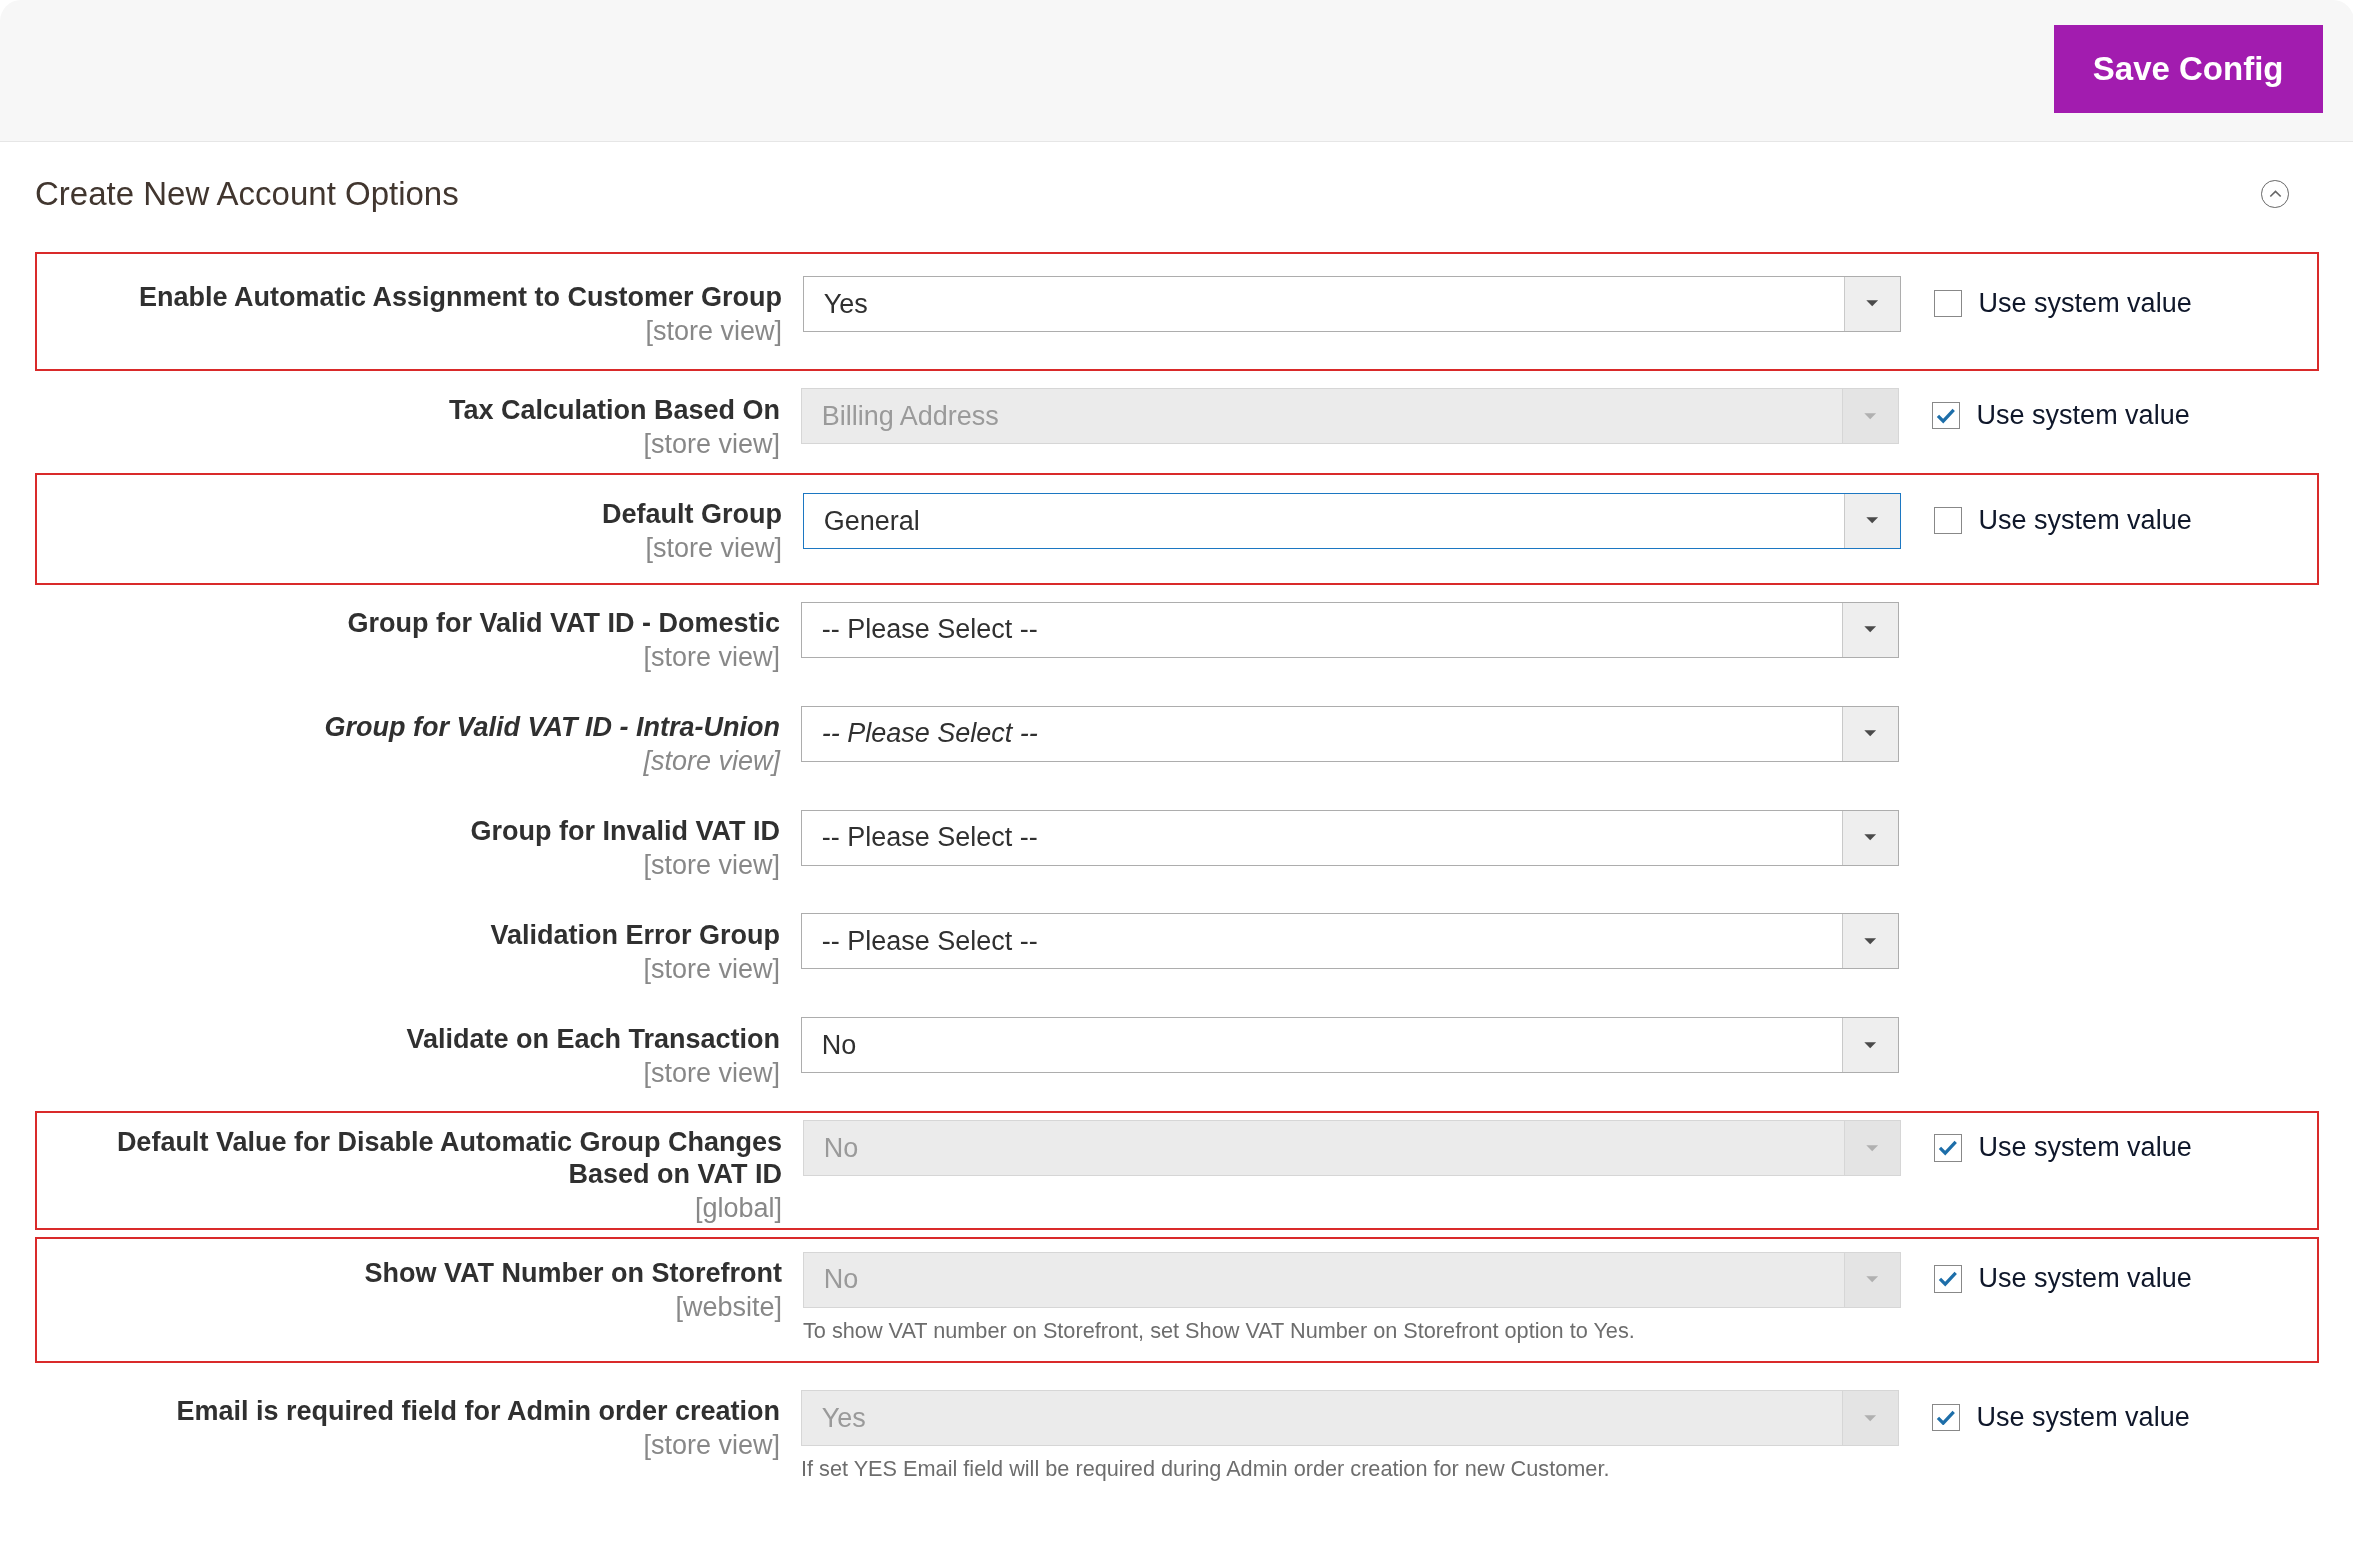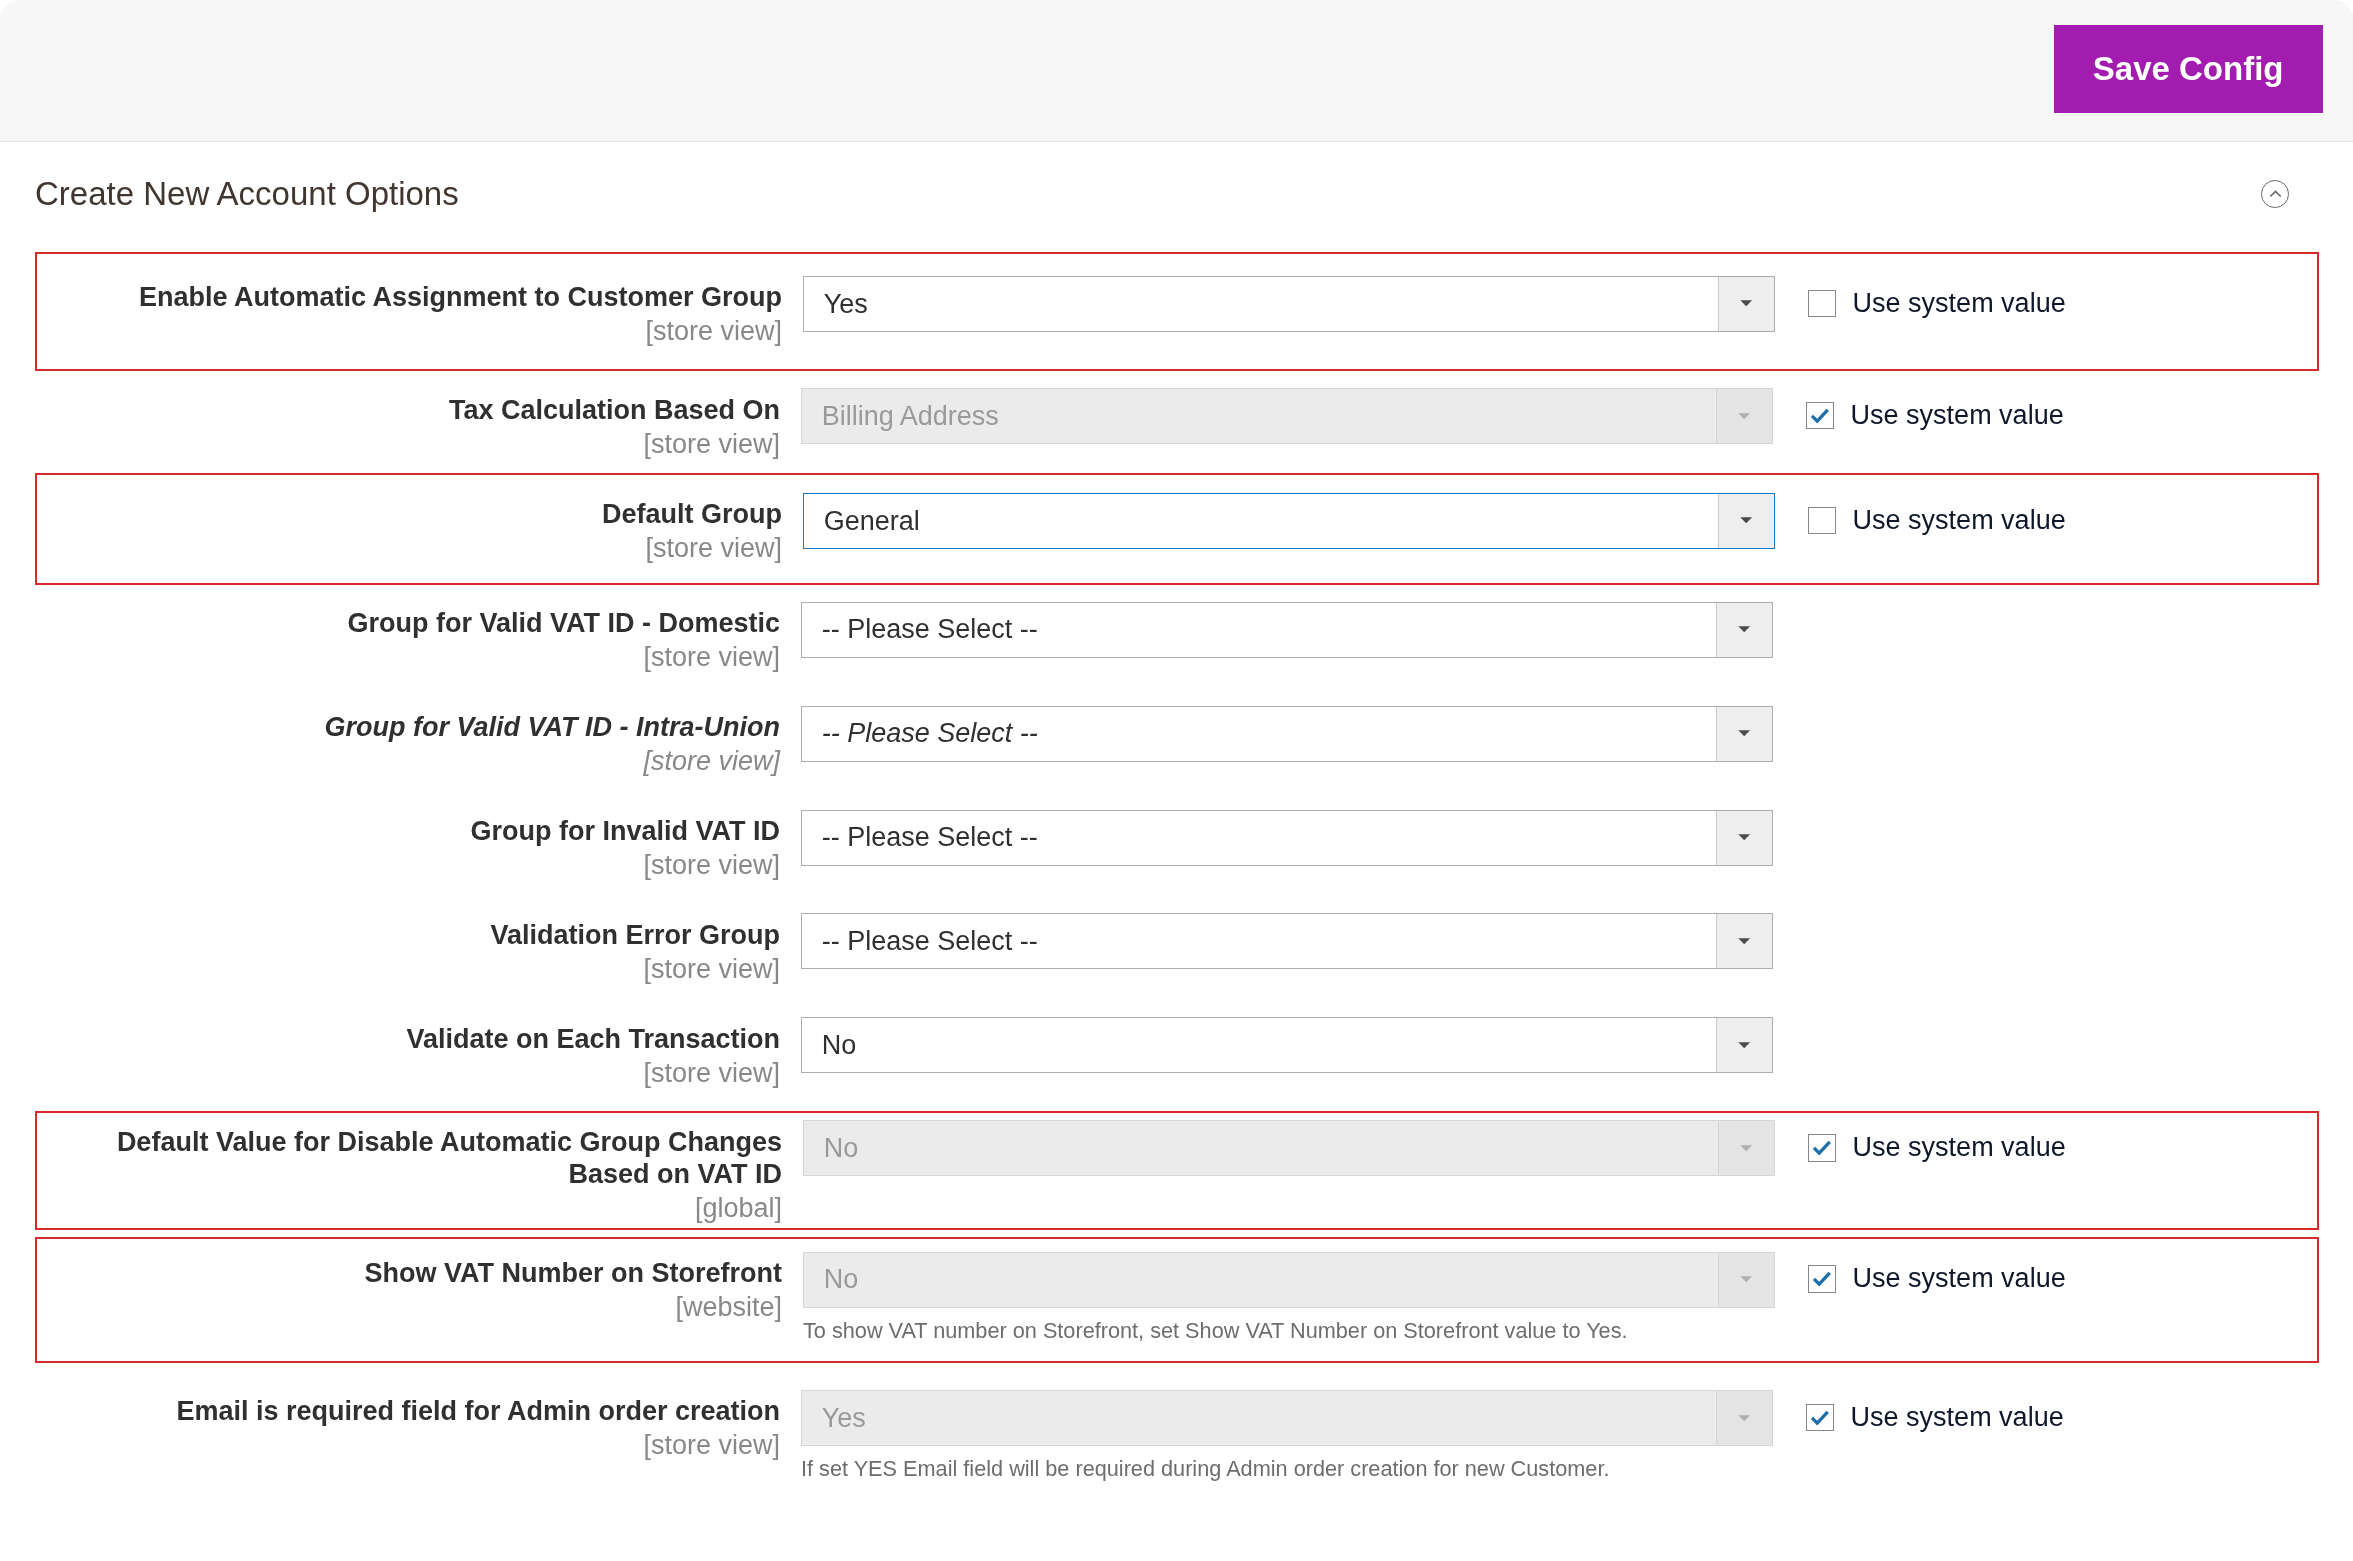--- a/index.html
+++ b/index.html
@@ -17,7 +17,7 @@
   .label-col { width: 766px; text-align: right; padding-right: 21px; padding-top: 5.3px; }
   .label-col .label { font-size: 27px; font-weight: 600; color: #303030; line-height: 1.2; display: block; }
   .label-col .scope { font-size: 27px; color: #888; display: block; margin-top: 2.6px; }
-  .control-col { width: 972px; position: relative; }
+  .control-col { width: 1098px; position: relative; }
   .select { width: 100%; height: 56px; border: 0.7px solid #adadad; background: #fff; position: relative; display: flex; align-items: center; padding: 0 19.7px; font-size: 27px; color: #303030; }
   .select.disabled { background: #ebebeb; color: #9a9a9a; border-color: #d6d6d6; }
   .select.selected-blue { border: 1.3px solid #1c77c2; }

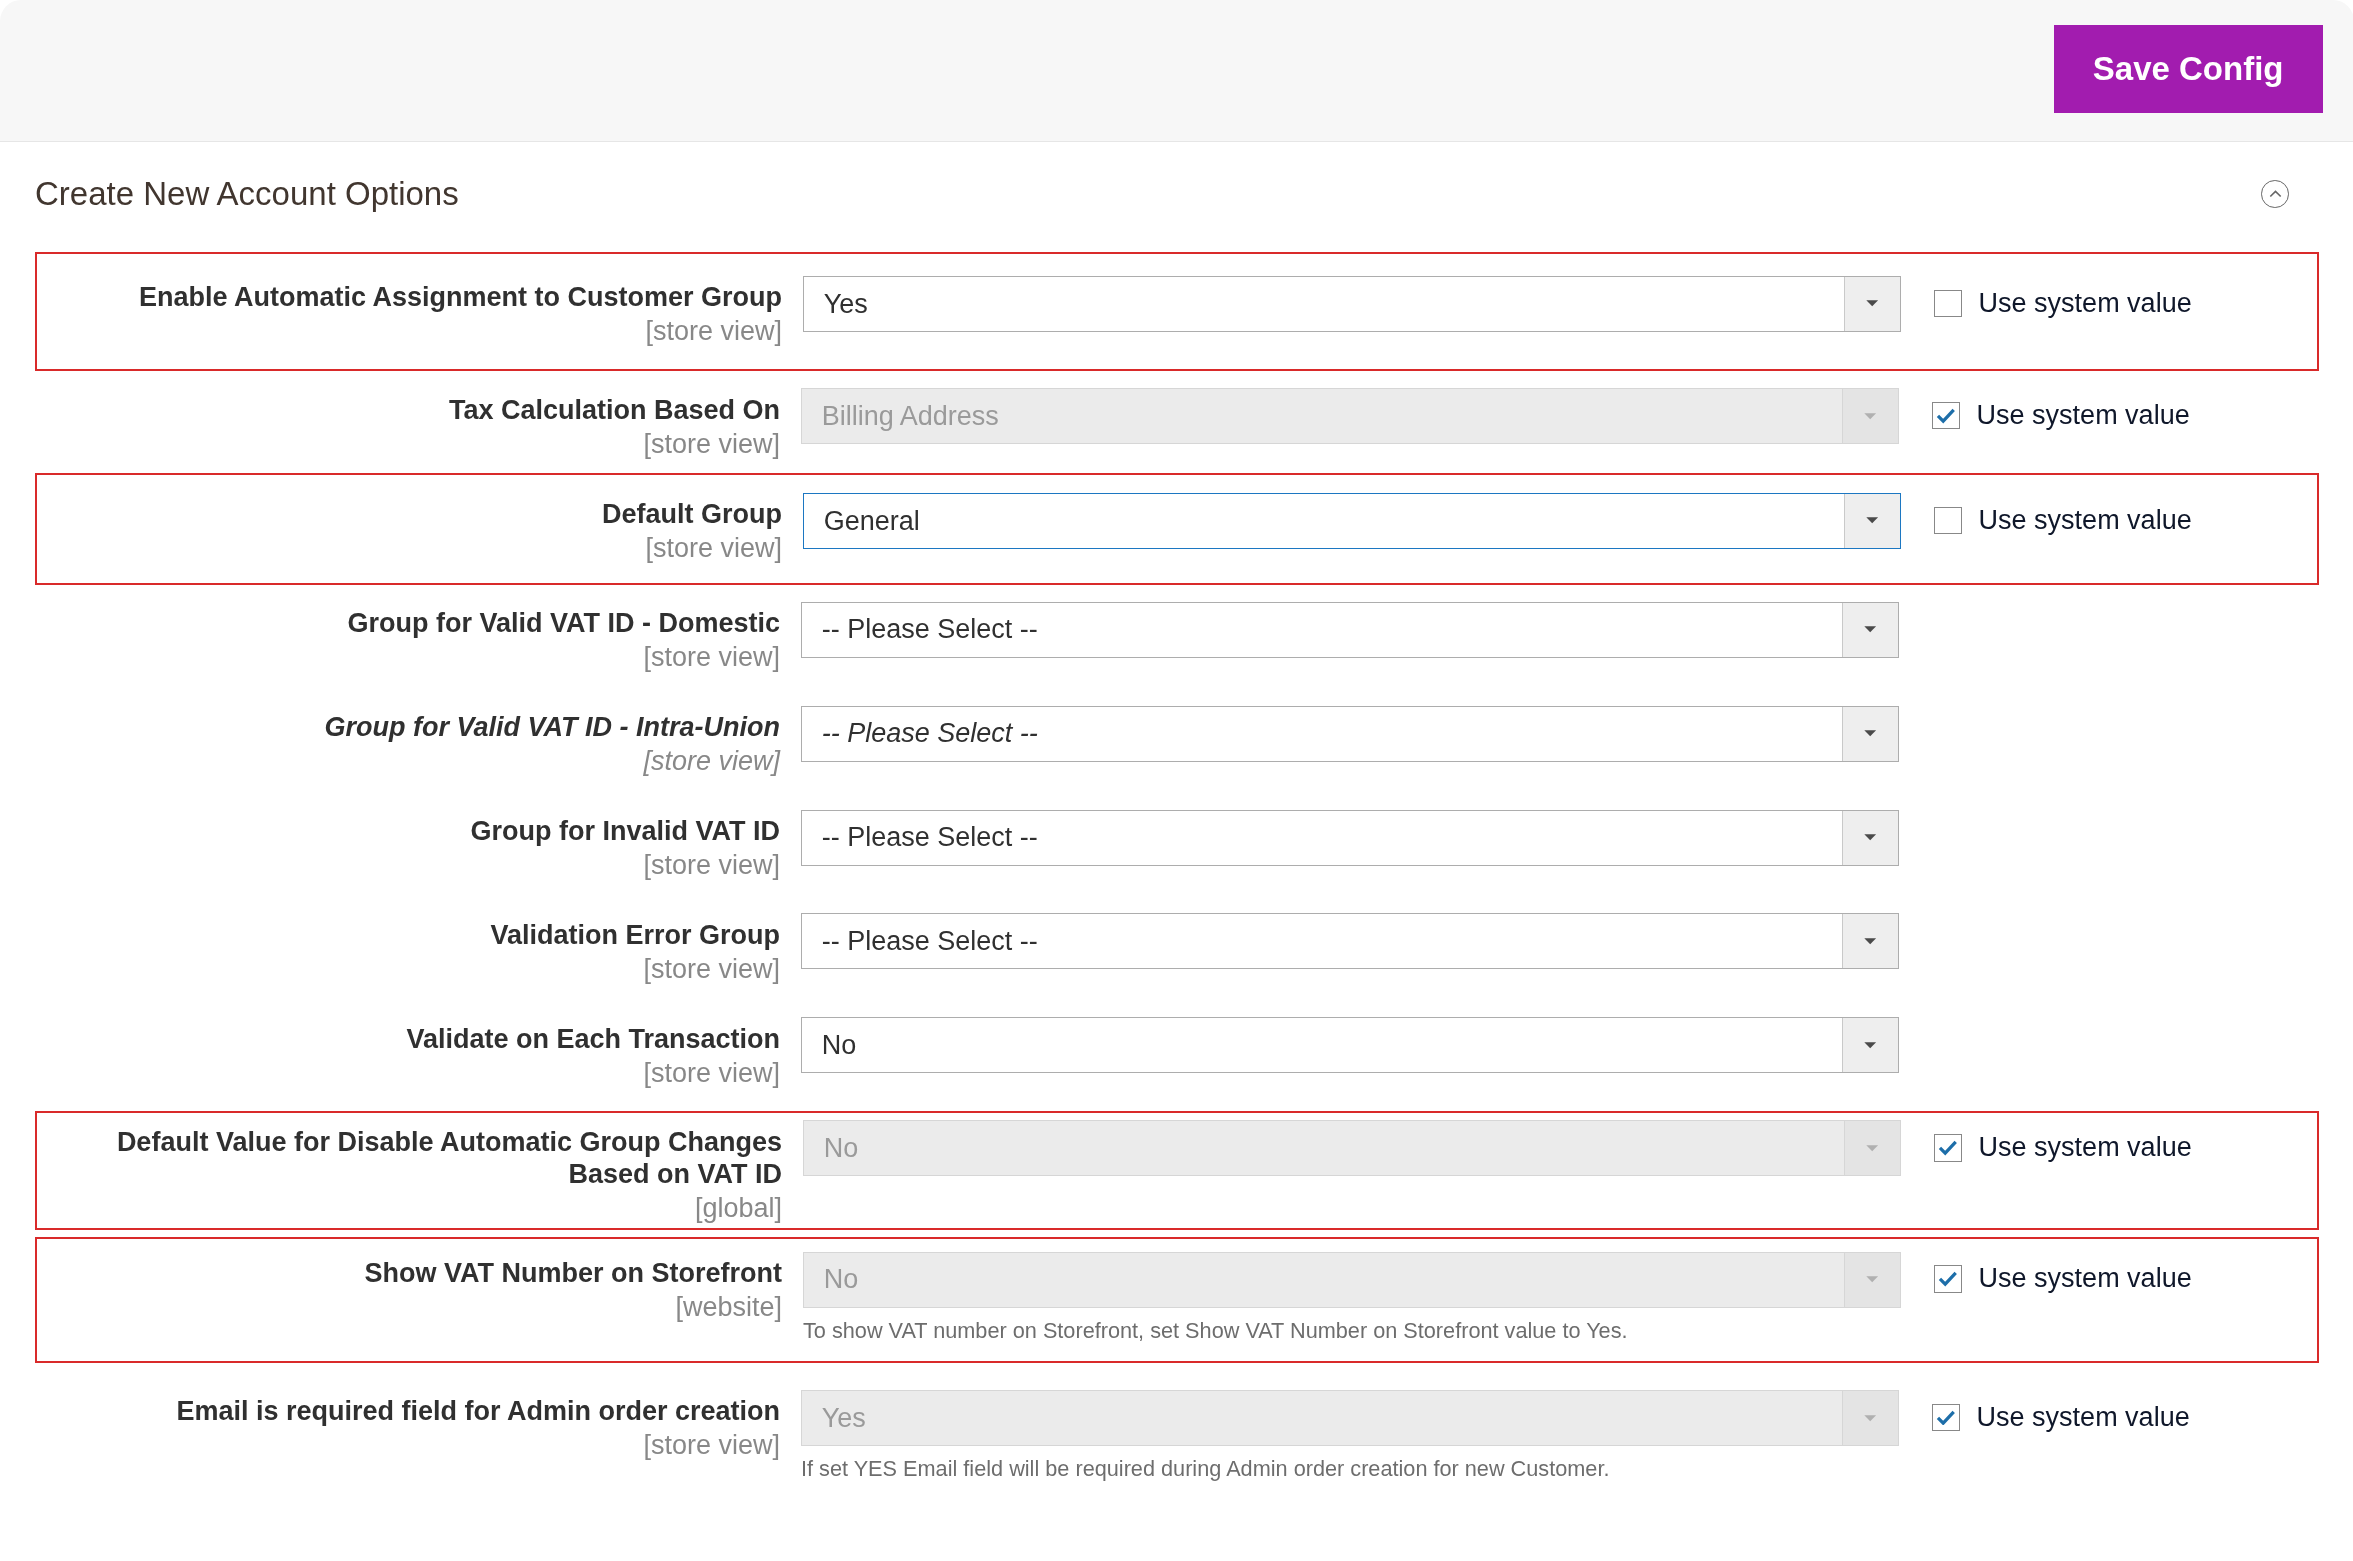--- a/index.html
+++ b/index.html
@@ -249,7 +249,7 @@
                 </svg>
               </span>
           </div>
-          <div class="hint">To show VAT number on Storefront, set Show VAT Number on Storefront value to Yes.</div>
+          <div class="hint">To show VAT number on Storefront, set Show VAT Number on Storefront option to Yes.</div>
         </div>
         <div class="check-col">
           <span class="cbx checked">

